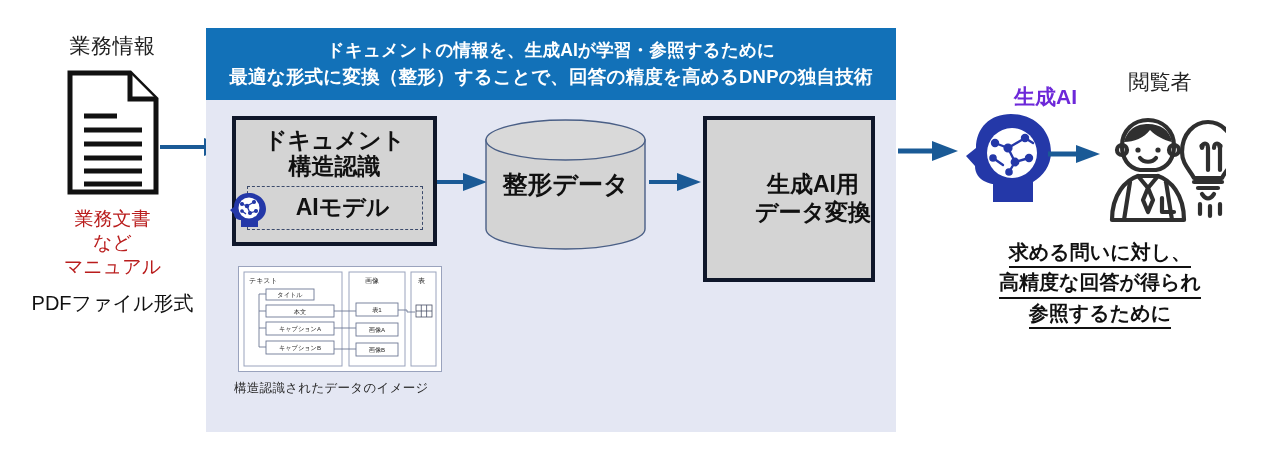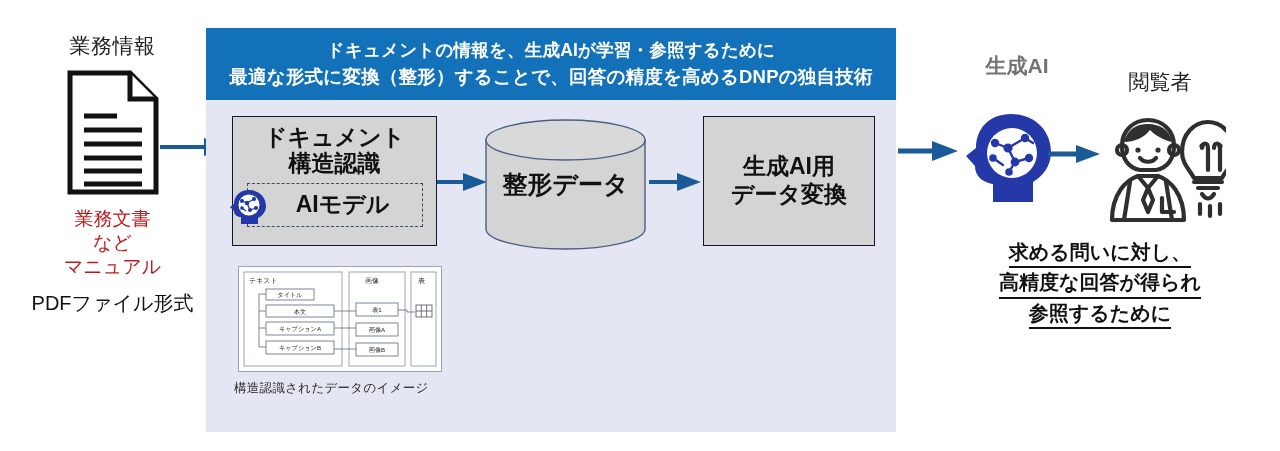--- a/index.html
+++ b/index.html
@@ -185,12 +185,12 @@
   #genai-label {
     position: absolute;
     left: 957px;
-    top: 52px;
+    top: 83px;
     width: 120px;
-    text-align: center;
+    text-align: right;
     font-size: 21px;
     font-weight: bold;
-    color: #737373;
+    color: #6d28d9;
   }
   #genai-icon {
     position: absolute;

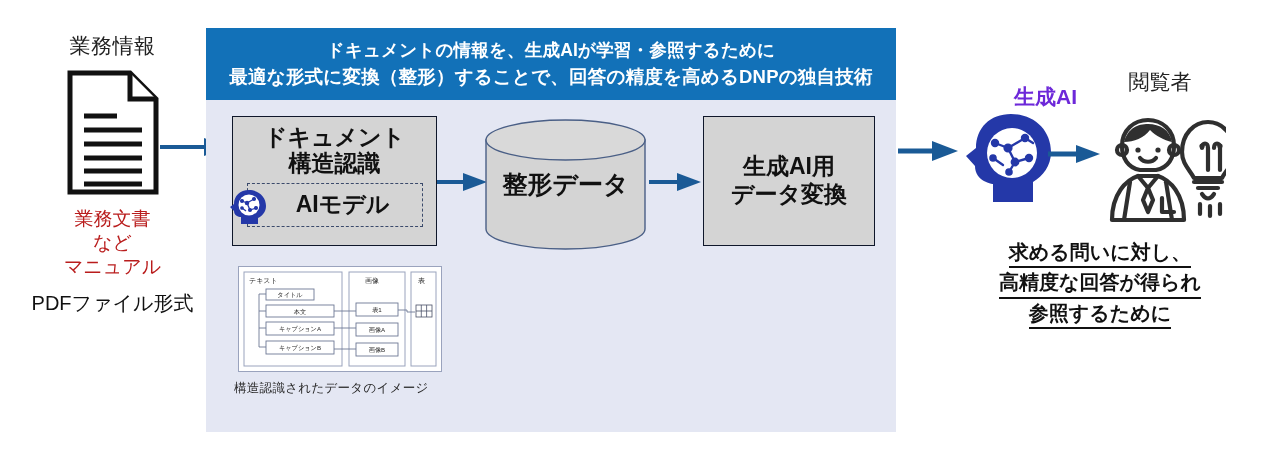--- a/index.html
+++ b/index.html
@@ -82,7 +82,7 @@
   .proc-box {
     position: absolute;
     background: #d4d4d4;
-    border: 1px solid #0f172a;
+    border: 4px solid #0f172a;
     box-sizing: border-box;
   }
   #box-structure {

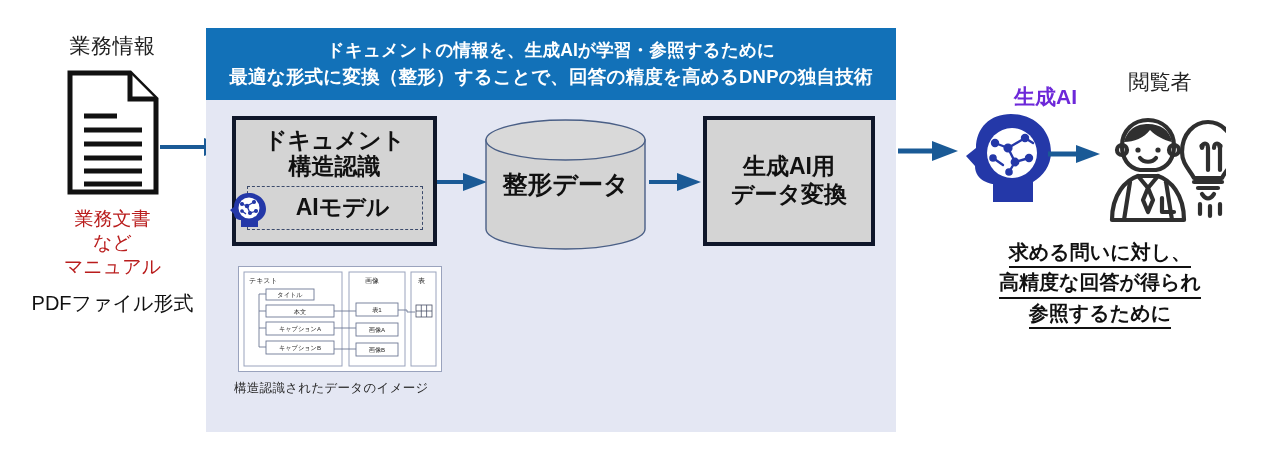--- a/index.html
+++ b/index.html
@@ -148,10 +148,10 @@
     left: 497px;
     top: 88px;
     width: 172px;
-    height: 130px;
+    height: 166px;
     display: flex;
     align-items: center;
-    justify-content: center;
+    justify-content: flex-end;
   }
   #box-convert .bt {
     font-size: 23px;

